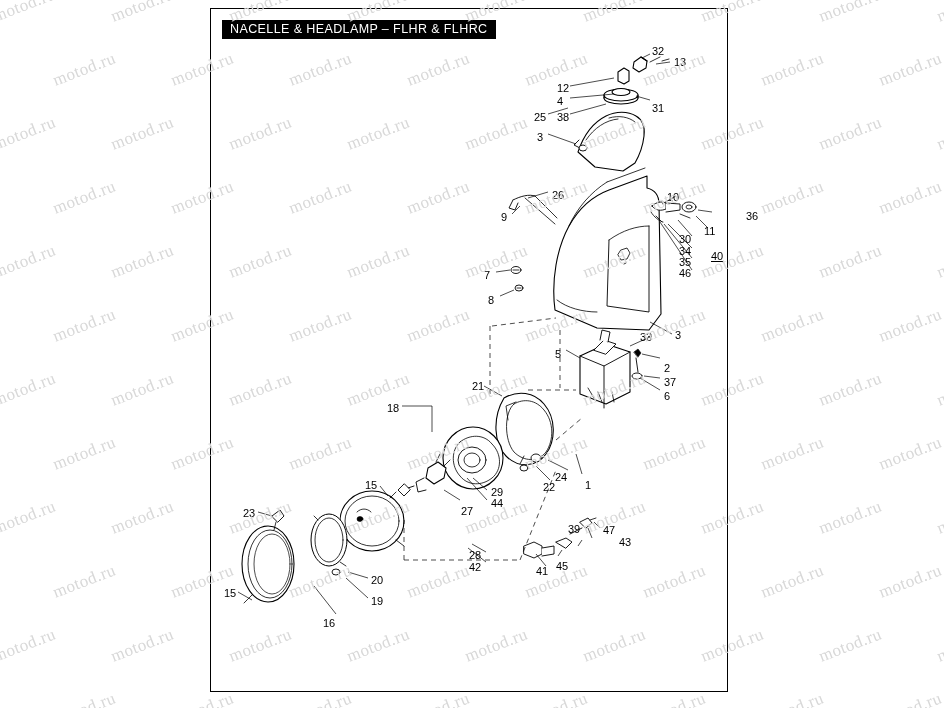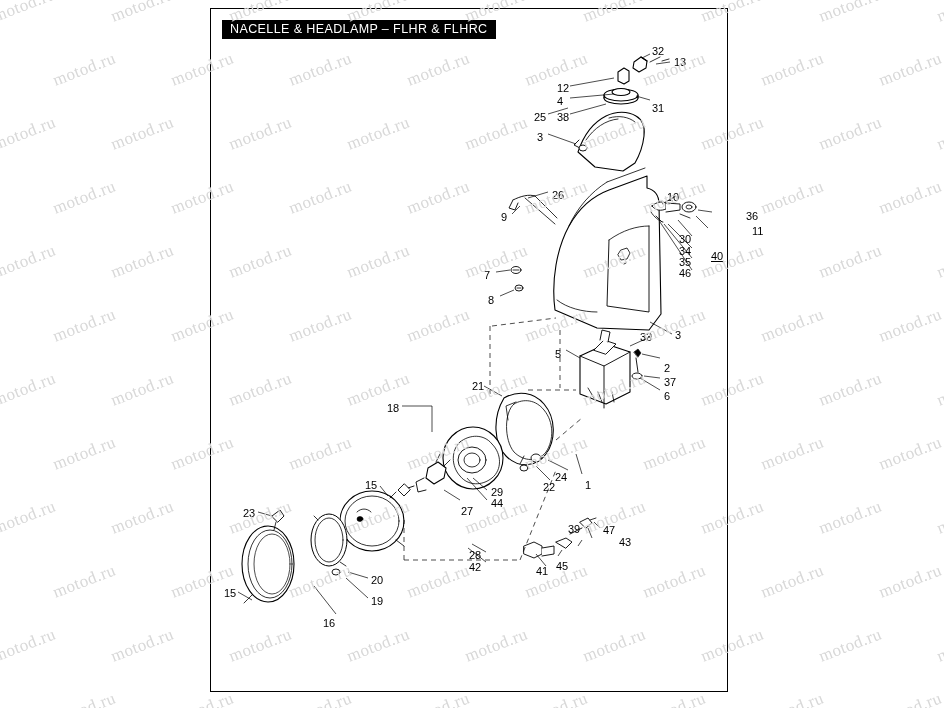--- a/index.html
+++ b/index.html
@@ -379,7 +379,7 @@
       <div class="lbl" style="left: 667px; top: 192px;">10</div>
       <div class="lbl" style="left: 714px; top: 211px; margin-left: 32px;">36</div>
       <div class="lbl" style="left: 501px; top: 212px;">9</div>
-      <div class="lbl" style="left: 752px; top: 226px; text-align: right;">11</div>
+      <div class="lbl" style="left: 704px; top: 226px; text-align: right;">11</div>
       <div class="lbl" style="left: 679px; top: 234px;">30</div>
       <div class="lbl" style="left: 711px; top: 251px; text-decoration: underline;">40</div>
       <div class="lbl" style="left: 679px; top: 246px;">34</div>

